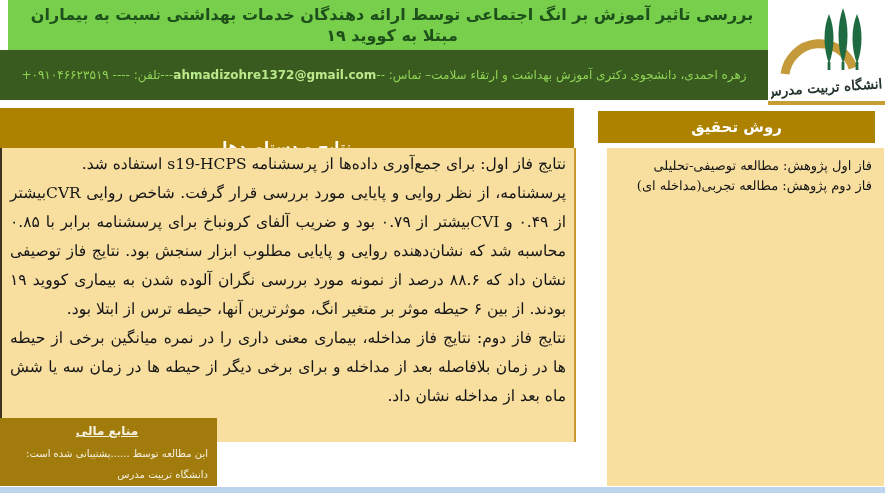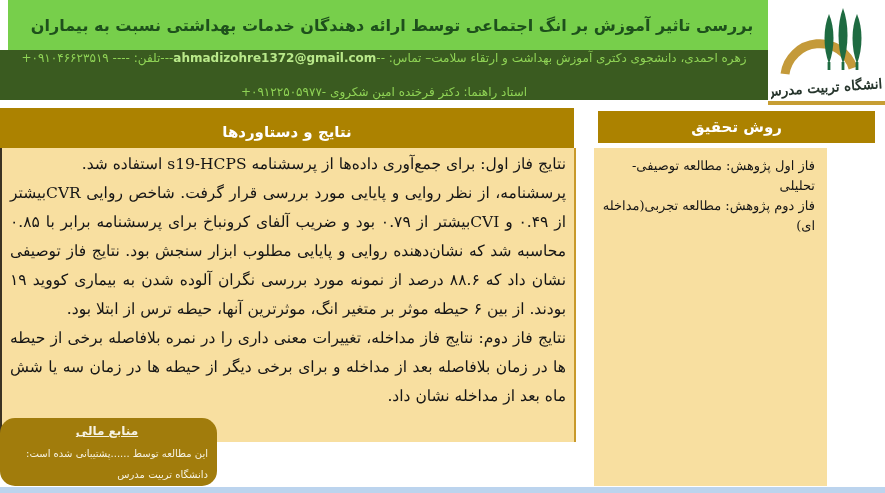--- a/index.html
+++ b/index.html
@@ -55,6 +55,7 @@
 
   <div class="title-band">
     <div class="t1">بررسی تاثیر آموزش بر انگ اجتماعی توسط ارائه دهندگان خدمات بهداشتی نسبت به بیماران</div>
+    <div class="t2">مبتلا به کووید ۱۹</div>
   </div>
 
   <div class="contact-band">

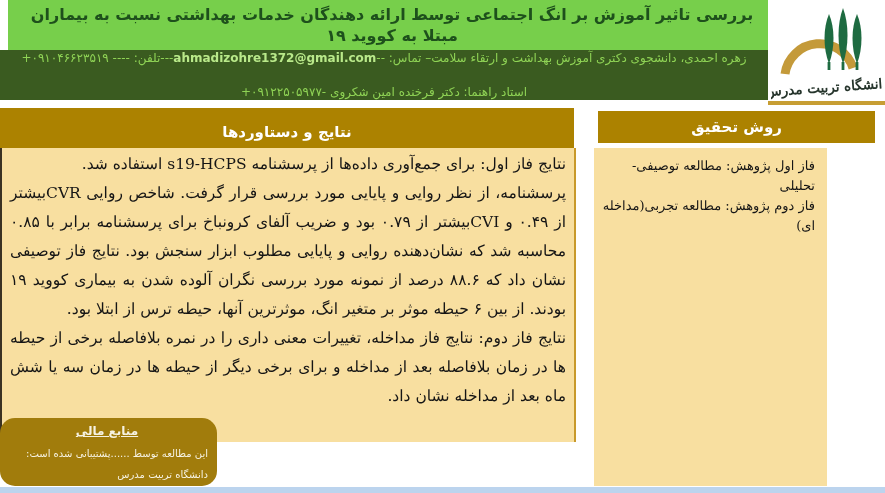--- a/index.html
+++ b/index.html
@@ -60,7 +60,6 @@
 
   <div class="contact-band">
     <div class="contact-line"><span>زهره احمدی، دانشجوی دکتری آموزش بهداشت و ارتقاء سلامت– تماس: --</span><span class="email ltr">ahmadizohre1372@gmail.com</span><span>---تلفن: ---- </span><span class="ltr">+۰۹۱۰۴۶۶۲۳۵۱۹</span></div>
-    <div class="contact-line"><span>استاد راهنما: دکتر فرخنده امین شکروی -</span><span class="ltr">+۰۹۱۲۲۵۰۵۹۷۷</span></div>
   </div>
 
   <div class="logo-box">

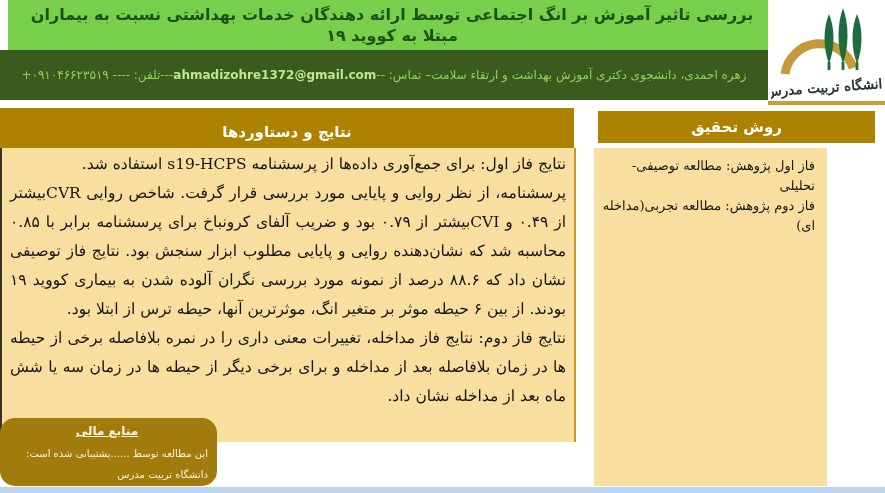--- a/index.html
+++ b/index.html
@@ -25,7 +25,7 @@
   
   .bar{position:absolute;background:#AC8200;color:#ffffff;font-weight:bold;font-size:15px;
        display:flex;align-items:center;justify-content:center;direction:rtl;}
-  .bar-results{left:0;top:108px;width:574px;height:48px;}
+  .bar-results{left:0;top:108px;width:574px;height:48px;align-items:flex-end;}
   .bar-method{left:598px;top:111px;width:277px;height:32px;}
 
   

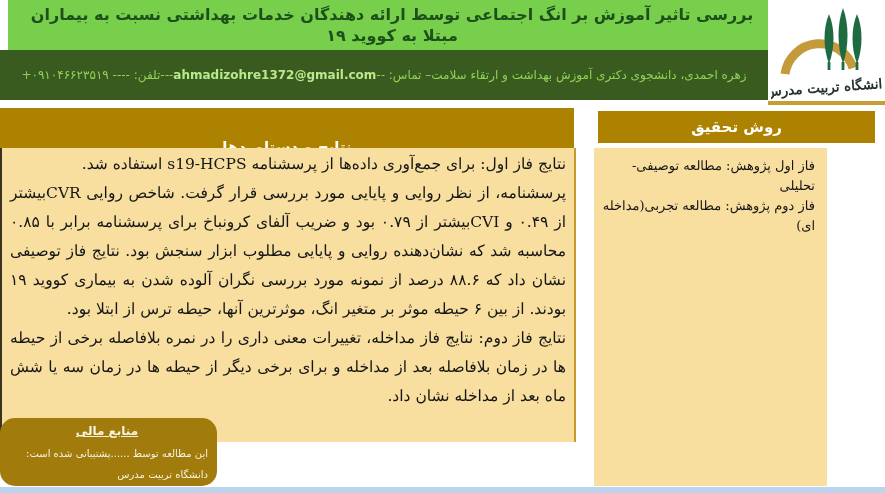--- a/index.html
+++ b/index.html
@@ -35,7 +35,7 @@
                font-family:"DejaVu Serif","Liberation Serif",serif;font-size:15.5px;line-height:29px;}
   .results-box p{margin:0;}
 
-  .method-box{position:absolute;left:594px;top:148px;width:233px;height:338px;background:#F8DFA0;
+  .method-box{position:absolute;left:607px;top:148px;width:277px;height:338px;background:#F8DFA0;
               box-sizing:border-box;padding:8px 12px 0 8px;direction:rtl;text-align:right;color:#151515;
               font-family:"DejaVu Serif","Liberation Serif",serif;font-size:13px;line-height:20px;}
   .method-phase2{}

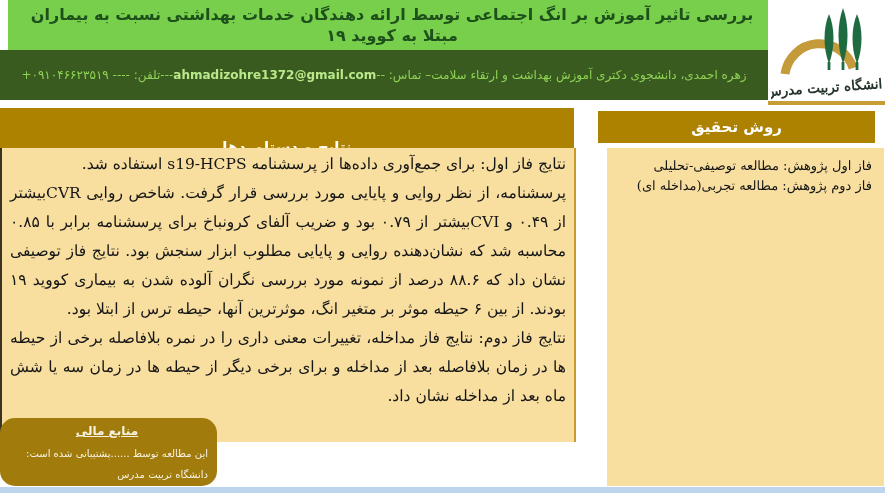--- a/index.html
+++ b/index.html
@@ -88,7 +88,7 @@
   <div class="results-box">
     <p>نتایج فاز اول: برای جمع‌آوری داده‌ها از پرسشنامه s19-HCPS استفاده شد.</p>
     <p>پرسشنامه، از نظر روایی و پایایی مورد بررسی قرار گرفت. شاخص روایی CVRبیشتر از ۰.۴۹ و CVIبیشتر از ۰.۷۹ بود و ضریب آلفای کرونباخ برای پرسشنامه برابر با ۰.۸۵ محاسبه شد که نشان‌دهنده روایی و پایایی مطلوب ابزار سنجش بود. نتایج فاز توصیفی نشان داد که ۸۸.۶ درصد از نمونه مورد بررسی نگران آلوده شدن به بیماری کووید ۱۹ بودند. از بین ۶ حیطه موثر بر متغیر انگ، موثرترین آنها، حیطه ترس از ابتلا بود.</p>
-    <p>نتایج فاز دوم: نتایج فاز مداخله، تغییرات معنی داری را در نمره بلافاصله برخی از حیطه ها در زمان بلافاصله بعد از مداخله و برای برخی دیگر از حیطه ها در زمان سه یا شش ماه بعد از مداخله نشان داد.</p>
+    <p>نتایج فاز دوم: نتایج فاز مداخله، بیماری معنی داری را در نمره میانگین برخی از حیطه ها در زمان بلافاصله بعد از مداخله و برای برخی دیگر از حیطه ها در زمان سه یا شش ماه بعد از مداخله نشان داد.</p>
   </div>
 
   <div class="method-box">

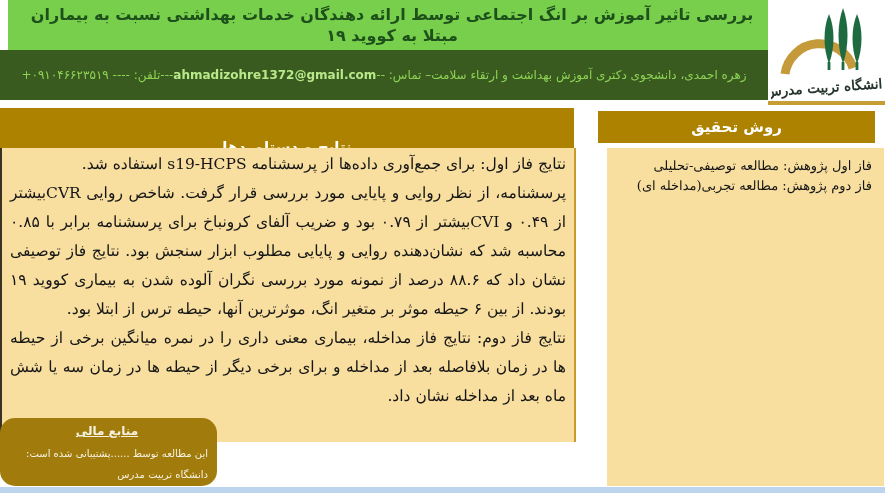--- a/index.html
+++ b/index.html
@@ -41,7 +41,7 @@
   .method-phase2{}
 
   .funding-box{position:absolute;left:0;top:418px;width:217px;height:68px;background:#A17C0C;
-               box-sizing:border-box;padding:4px 9px 0 6px;direction:rtl;color:#F6F2E2;z-index:3;border-radius:15px;}
+               box-sizing:border-box;padding:4px 9px 0 6px;direction:rtl;color:#F6F2E2;z-index:3;}
   .funding-title{text-align:center;font-size:12px;font-weight:bold;text-decoration:underline;
                  line-height:18px;margin-bottom:3px;}
   .funding-line{text-align:right;font-size:10px;line-height:21px;}

